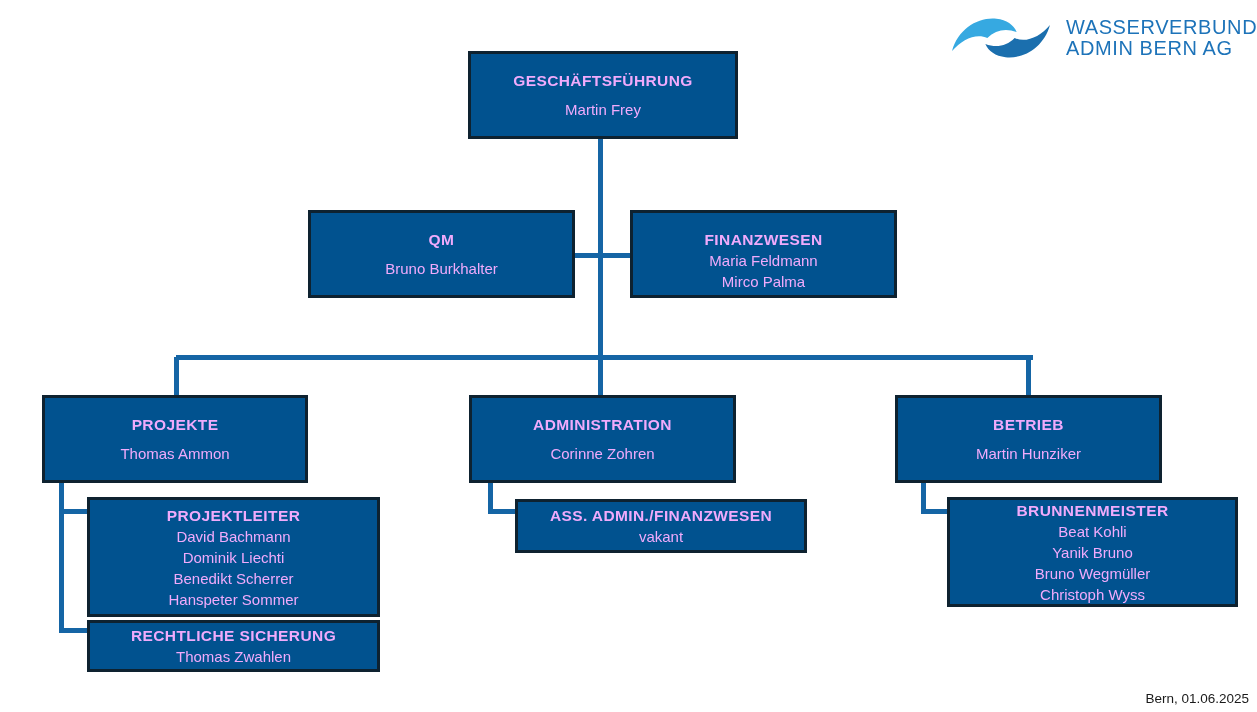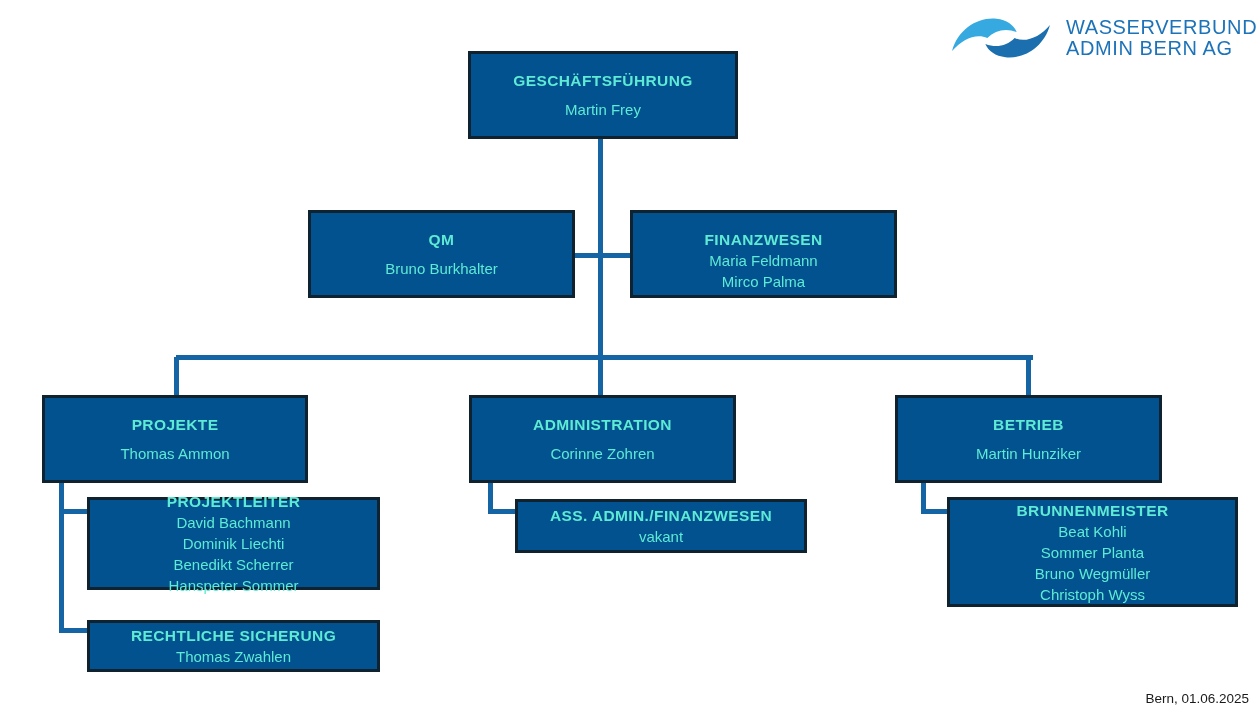--- a/index.html
+++ b/index.html
@@ -25,7 +25,7 @@
     position: absolute;
     background: var(--box-fill, #01528F);
     border: 3px solid var(--box-border, #0E2230);
-    color: #5eead4;
+    color: #f0abfc;
     display: flex;
     flex-direction: column;
     align-items: center;

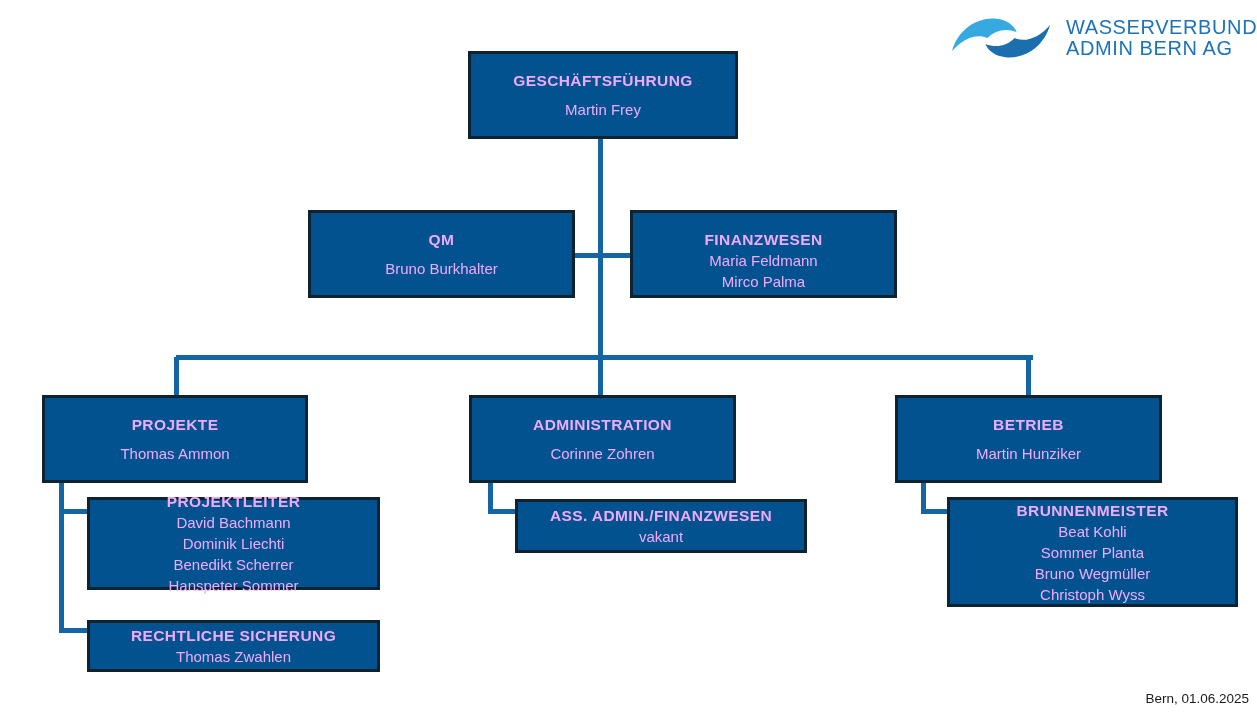--- a/index.html
+++ b/index.html
@@ -58,7 +58,7 @@
   #box-projekte      { left: 42px;  top: 395px; width: 266px; height: 88px; }
   #box-administration{ left: 469px; top: 395px; width: 267px; height: 88px; }
   #box-betrieb       { left: 895px; top: 395px; width: 267px; height: 88px; }
-  #box-projektleiter { left: 87px;  top: 497px; width: 293px; height: 93px; }
+  #box-projektleiter { left: 87px;  top: 497px; width: 293px; height: 120px; }
   #box-rechtliche    { left: 87px;  top: 620px; width: 293px; height: 52px; }
   #box-ass-admin     { left: 515px; top: 499px; width: 292px; height: 54px; }
   #box-brunnenmeister{ left: 947px; top: 497px; width: 291px; height: 110px; }

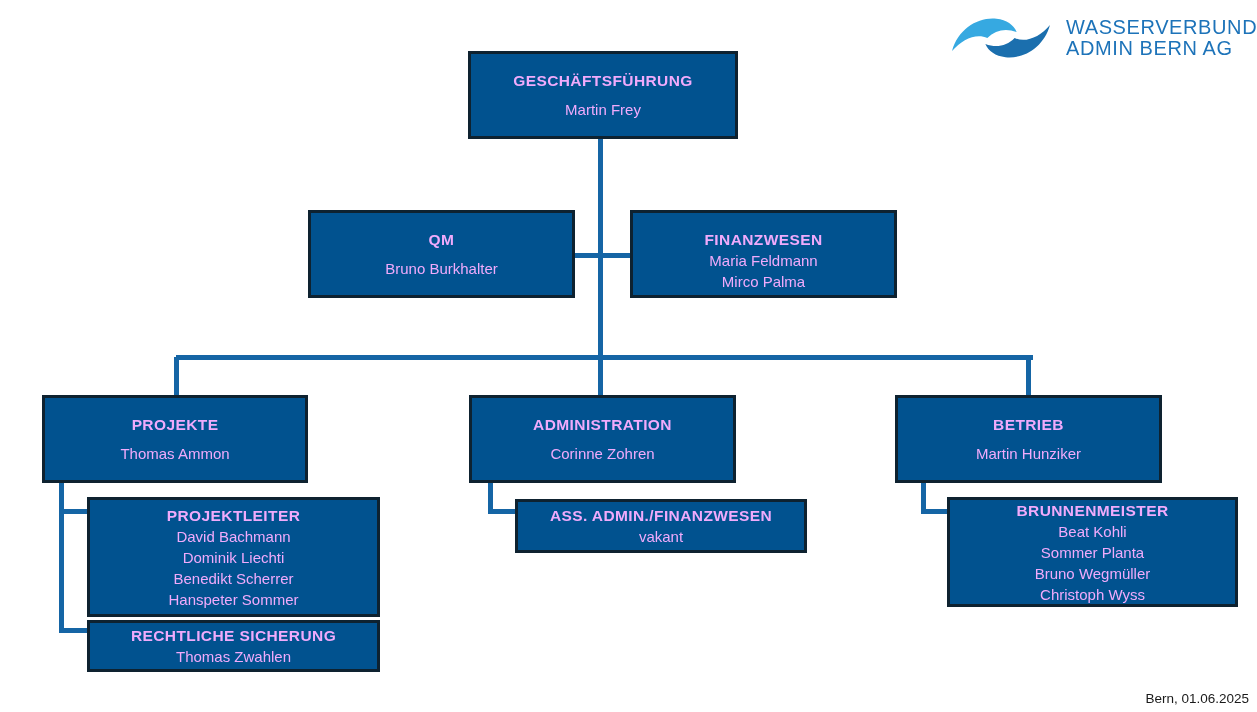--- a/index.html
+++ b/index.html
@@ -199,7 +199,7 @@
   <div class="box team" id="box-brunnenmeister">
     <div class="title">BRUNNENMEISTER</div>
     <div class="member">Beat Kohli</div>
-    <div class="member">Sommer Planta</div>
+    <div class="member">Yanik Bruno</div>
     <div class="member">Bruno Wegmüller</div>
     <div class="member">Christoph Wyss</div>
   </div>

